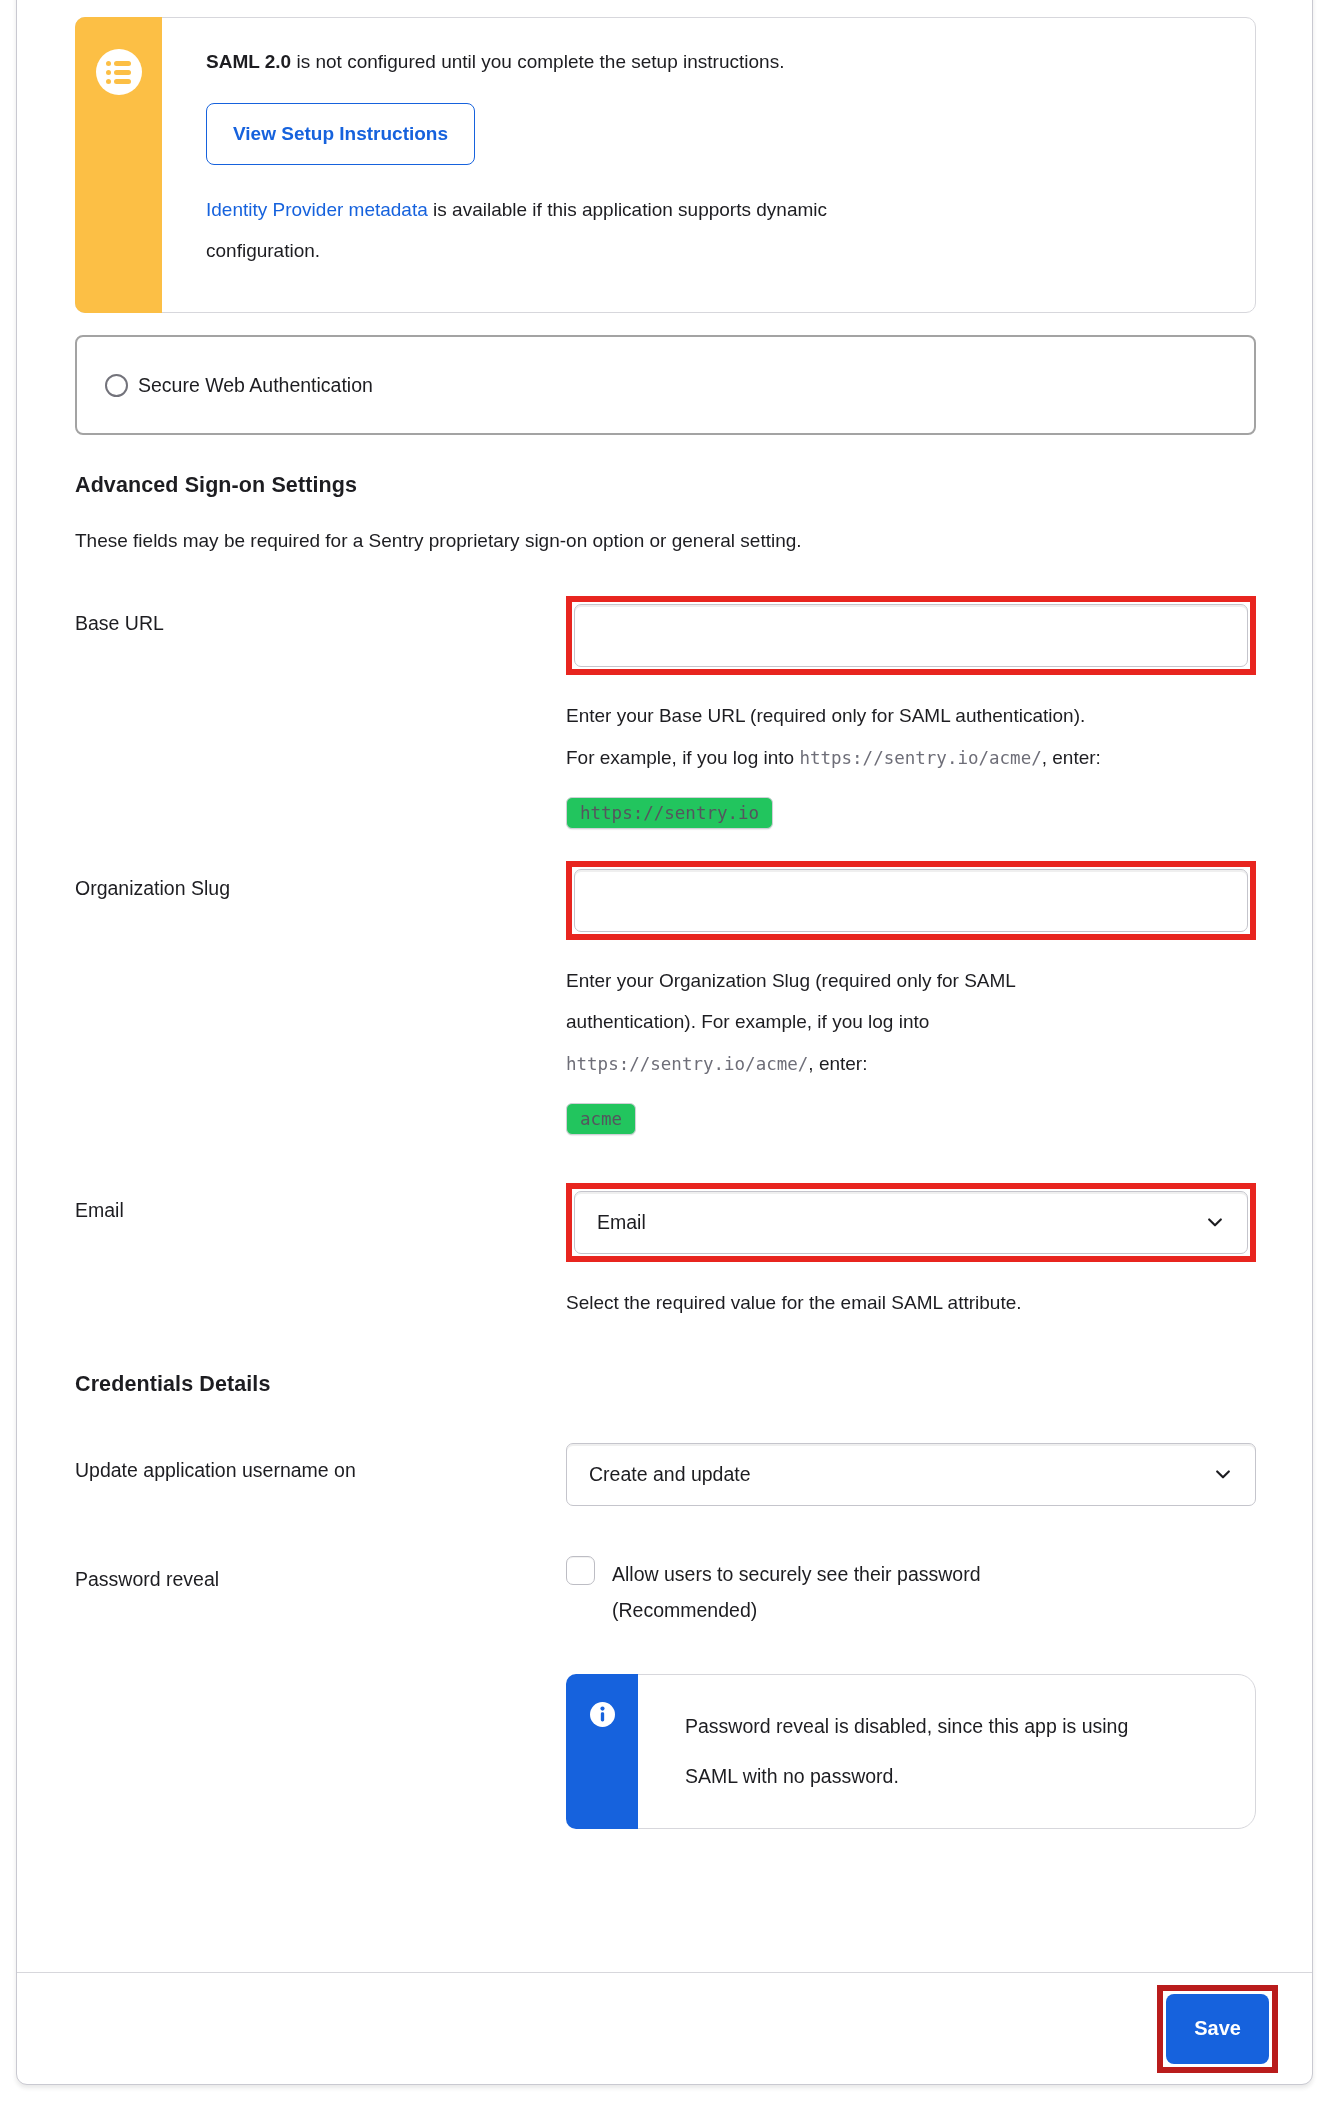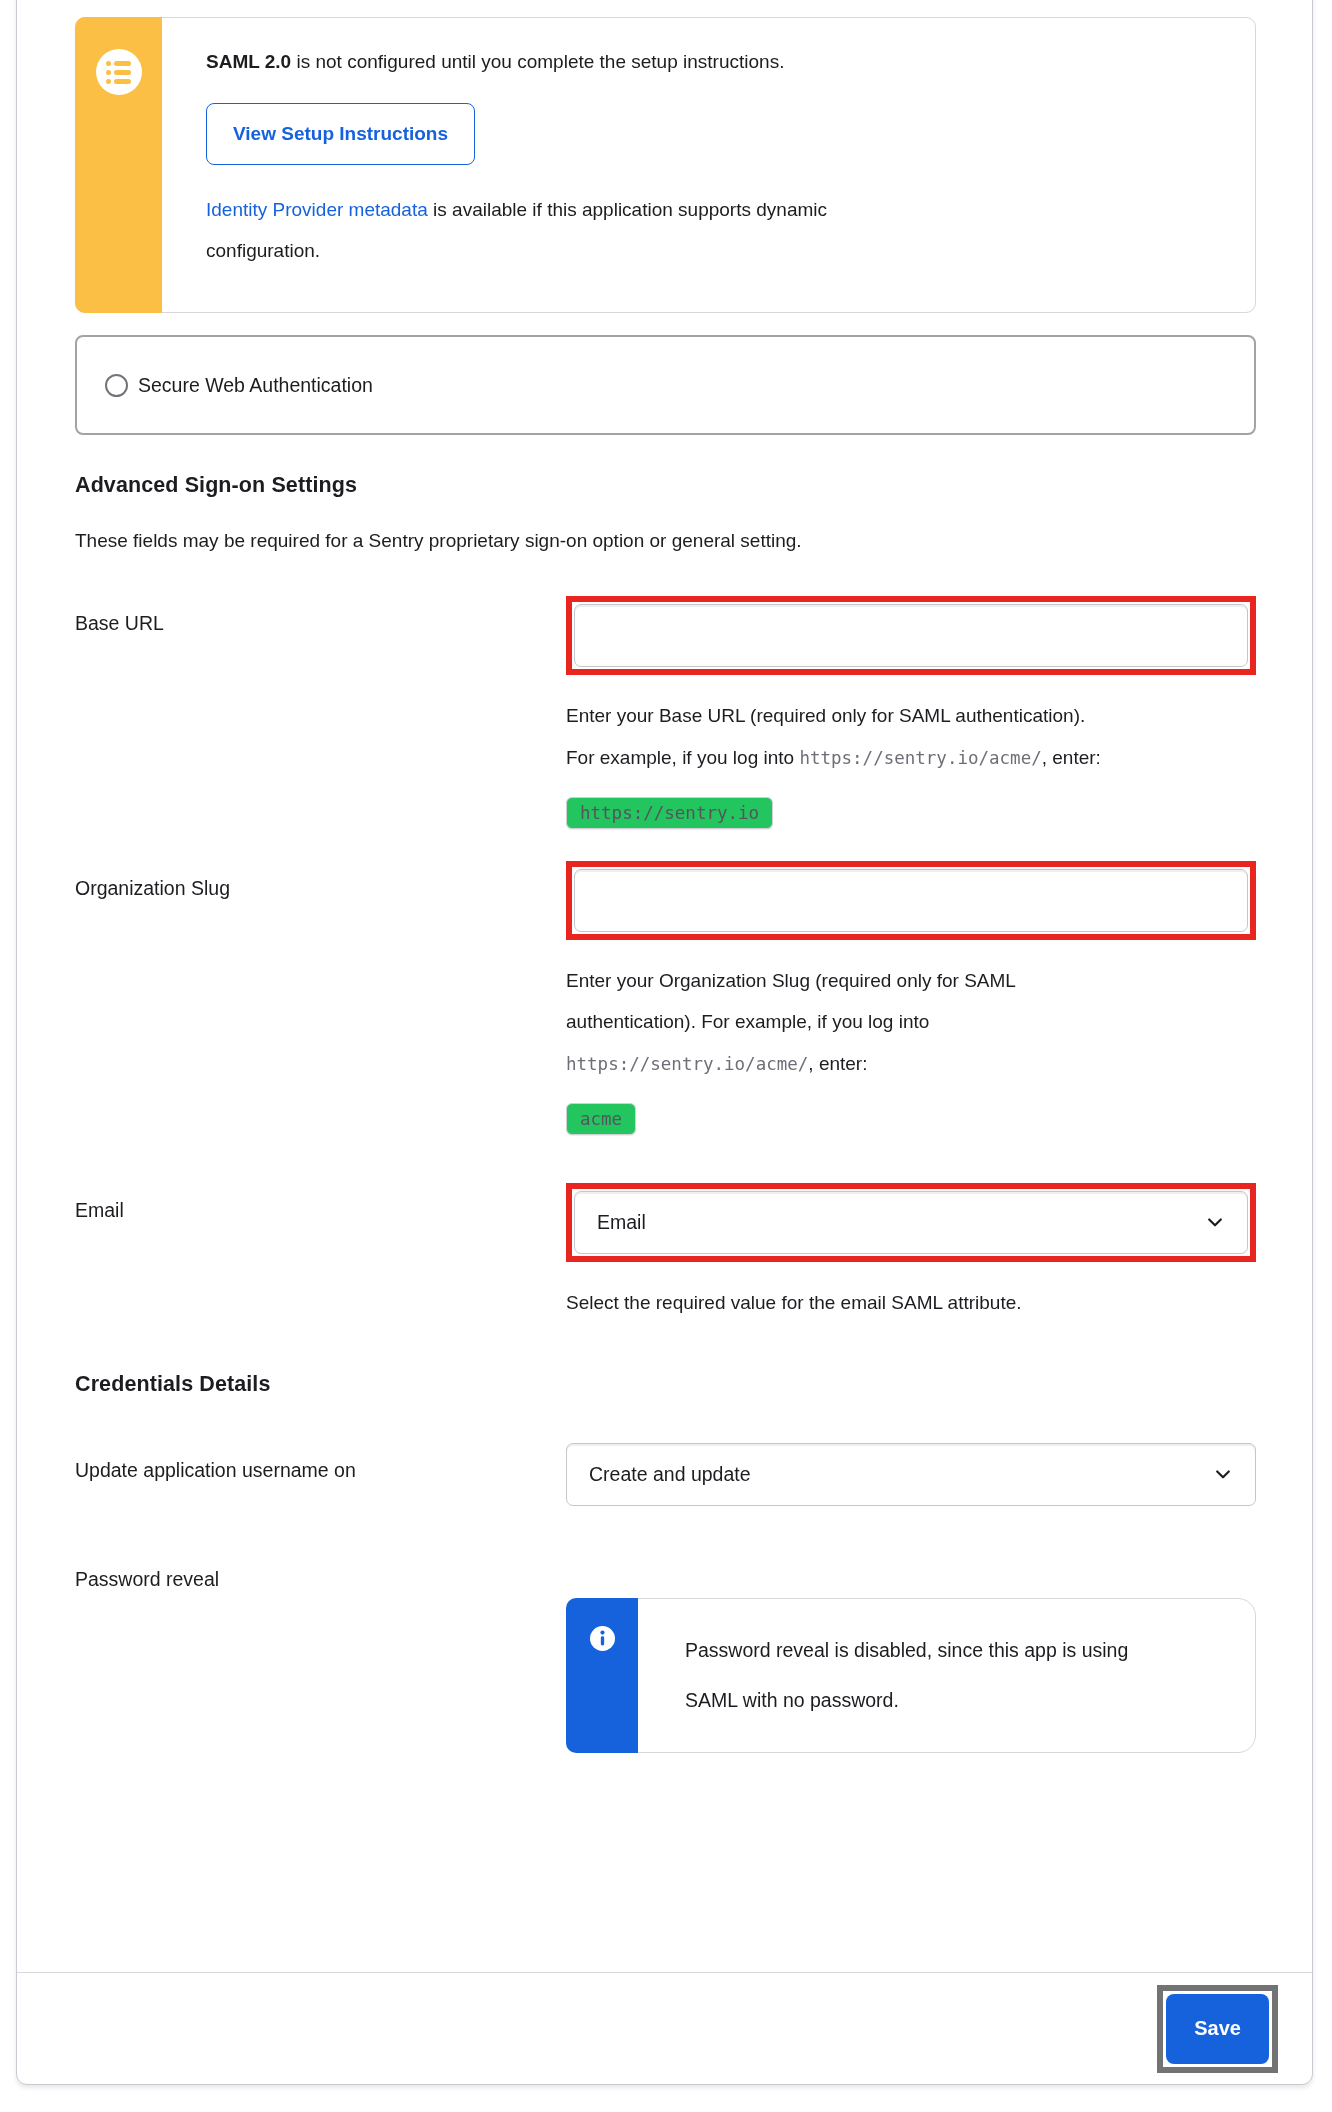--- a/index.html
+++ b/index.html
@@ -181,6 +181,10 @@
     <div class="field-row row-gap">
       <div class="field-label">Password reveal</div>
       <div class="field-main">
+        <div class="checkbox-wrap">
+          <span class="checkbox"></span>
+          <div class="checkbox-label">Allow users to securely see their password (Recommended)</div>
+        </div>
         <div class="info-callout">
           <div class="info-strip">
             <svg class="info-icon" width="25" height="25" viewBox="0 0 24 24">

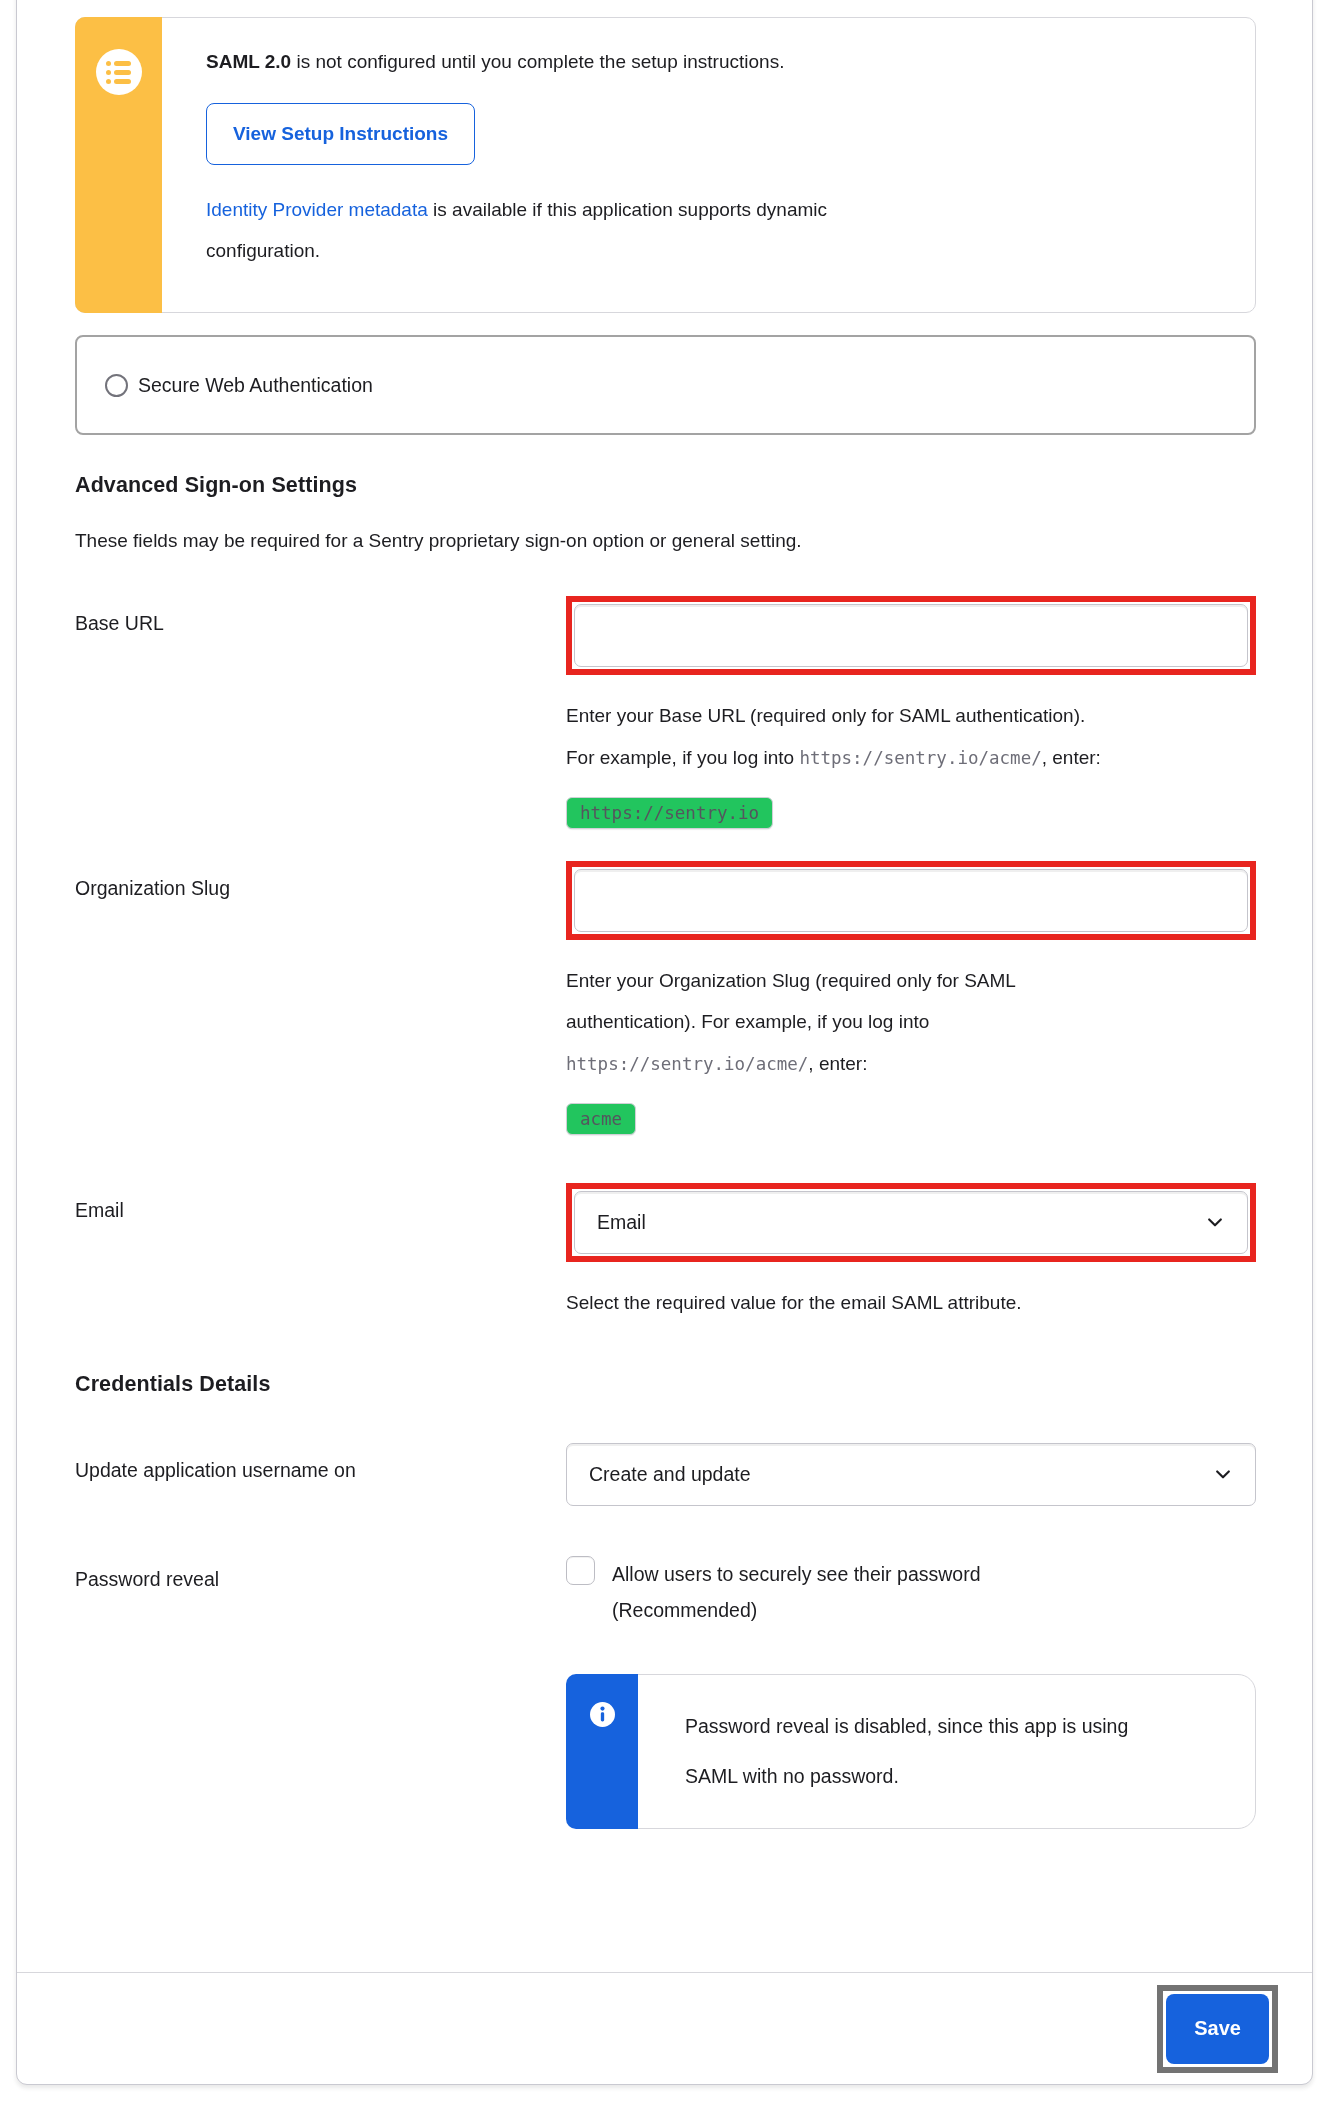--- a/index.html
+++ b/index.html
@@ -46,7 +46,7 @@
   .field-label { width:491px; flex:none; padding-top:16px; font-size:19.5px; }
   .field-main { flex:1; min-width:0; }
   .red-ann { border:6px solid #e8251f; padding:2px; }
-  .red-ann-inline { display:inline-block; border:6px solid #737373; padding:3px; }
+  .red-ann-inline { display:inline-block; border:6px solid #b91c1c; padding:3px; }
   .text-input { display:block; width:100%; height:63px; border:1px solid #c5c5cc; border-radius:7px;
     box-shadow:inset 0 2px 0 rgba(29,29,33,.07); font-size:19px; padding:0 20px;
     font-family:"Liberation Sans", sans-serif; color:#1d1d21; outline:none; background:#fff; }

